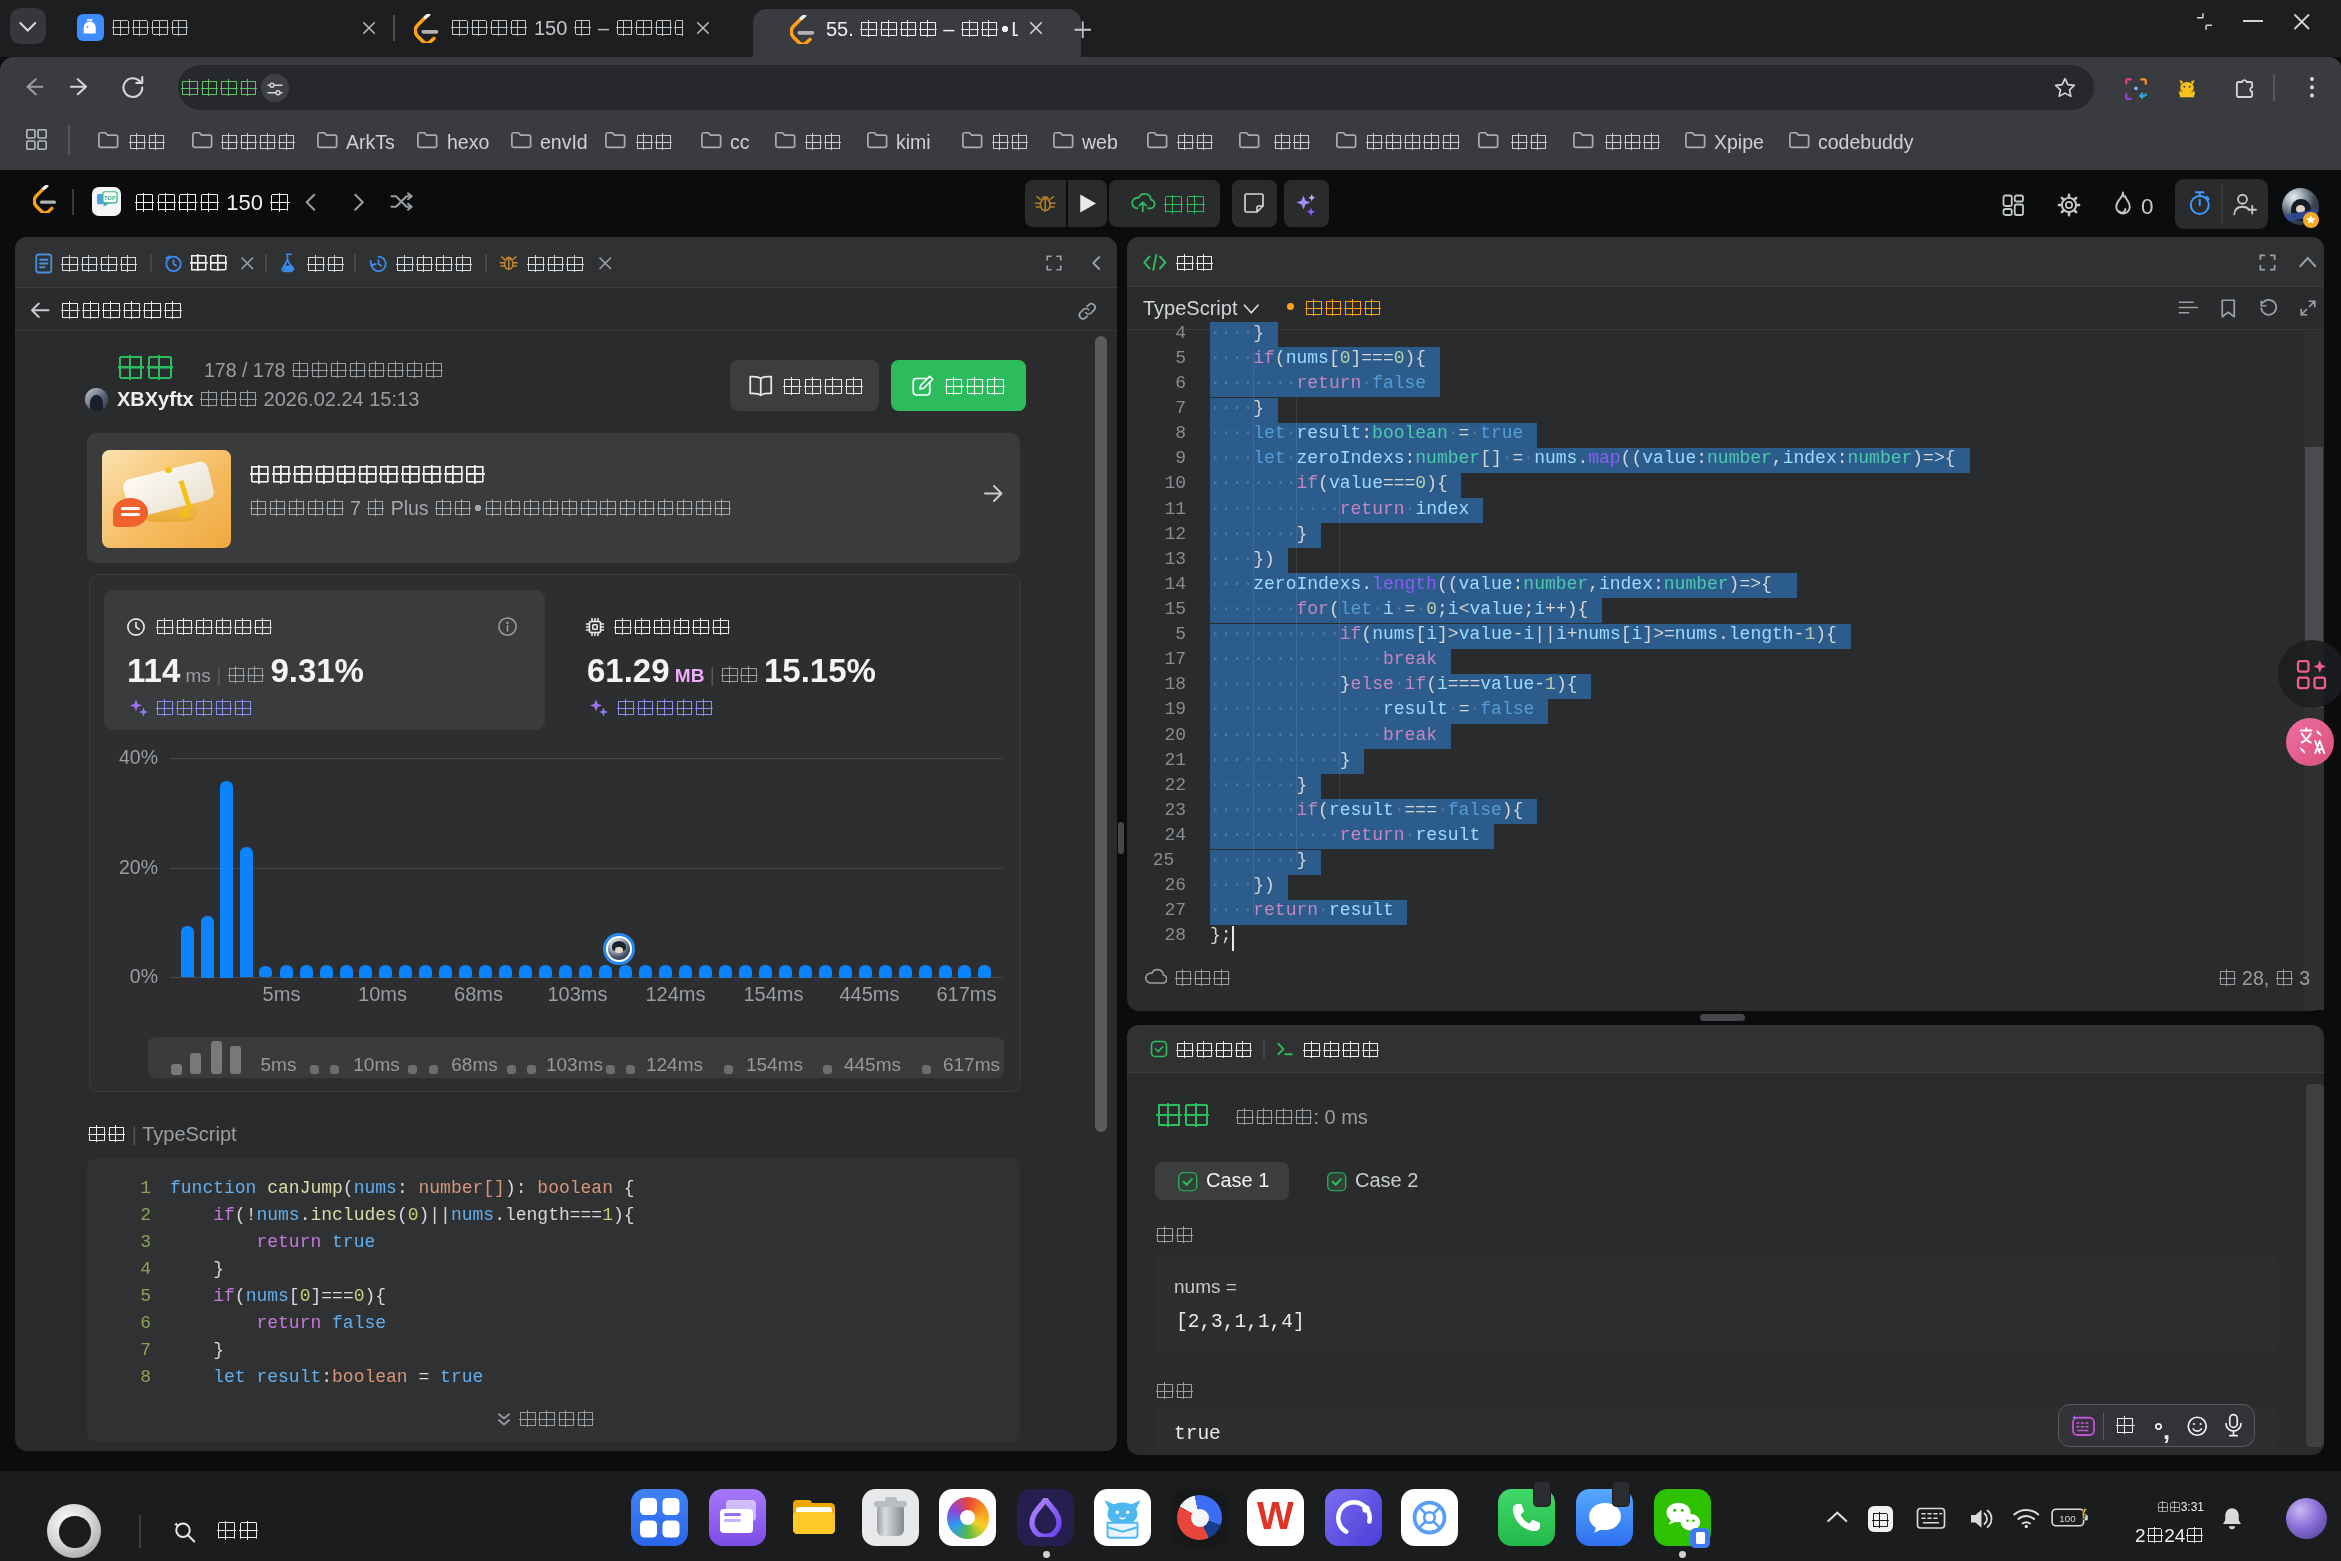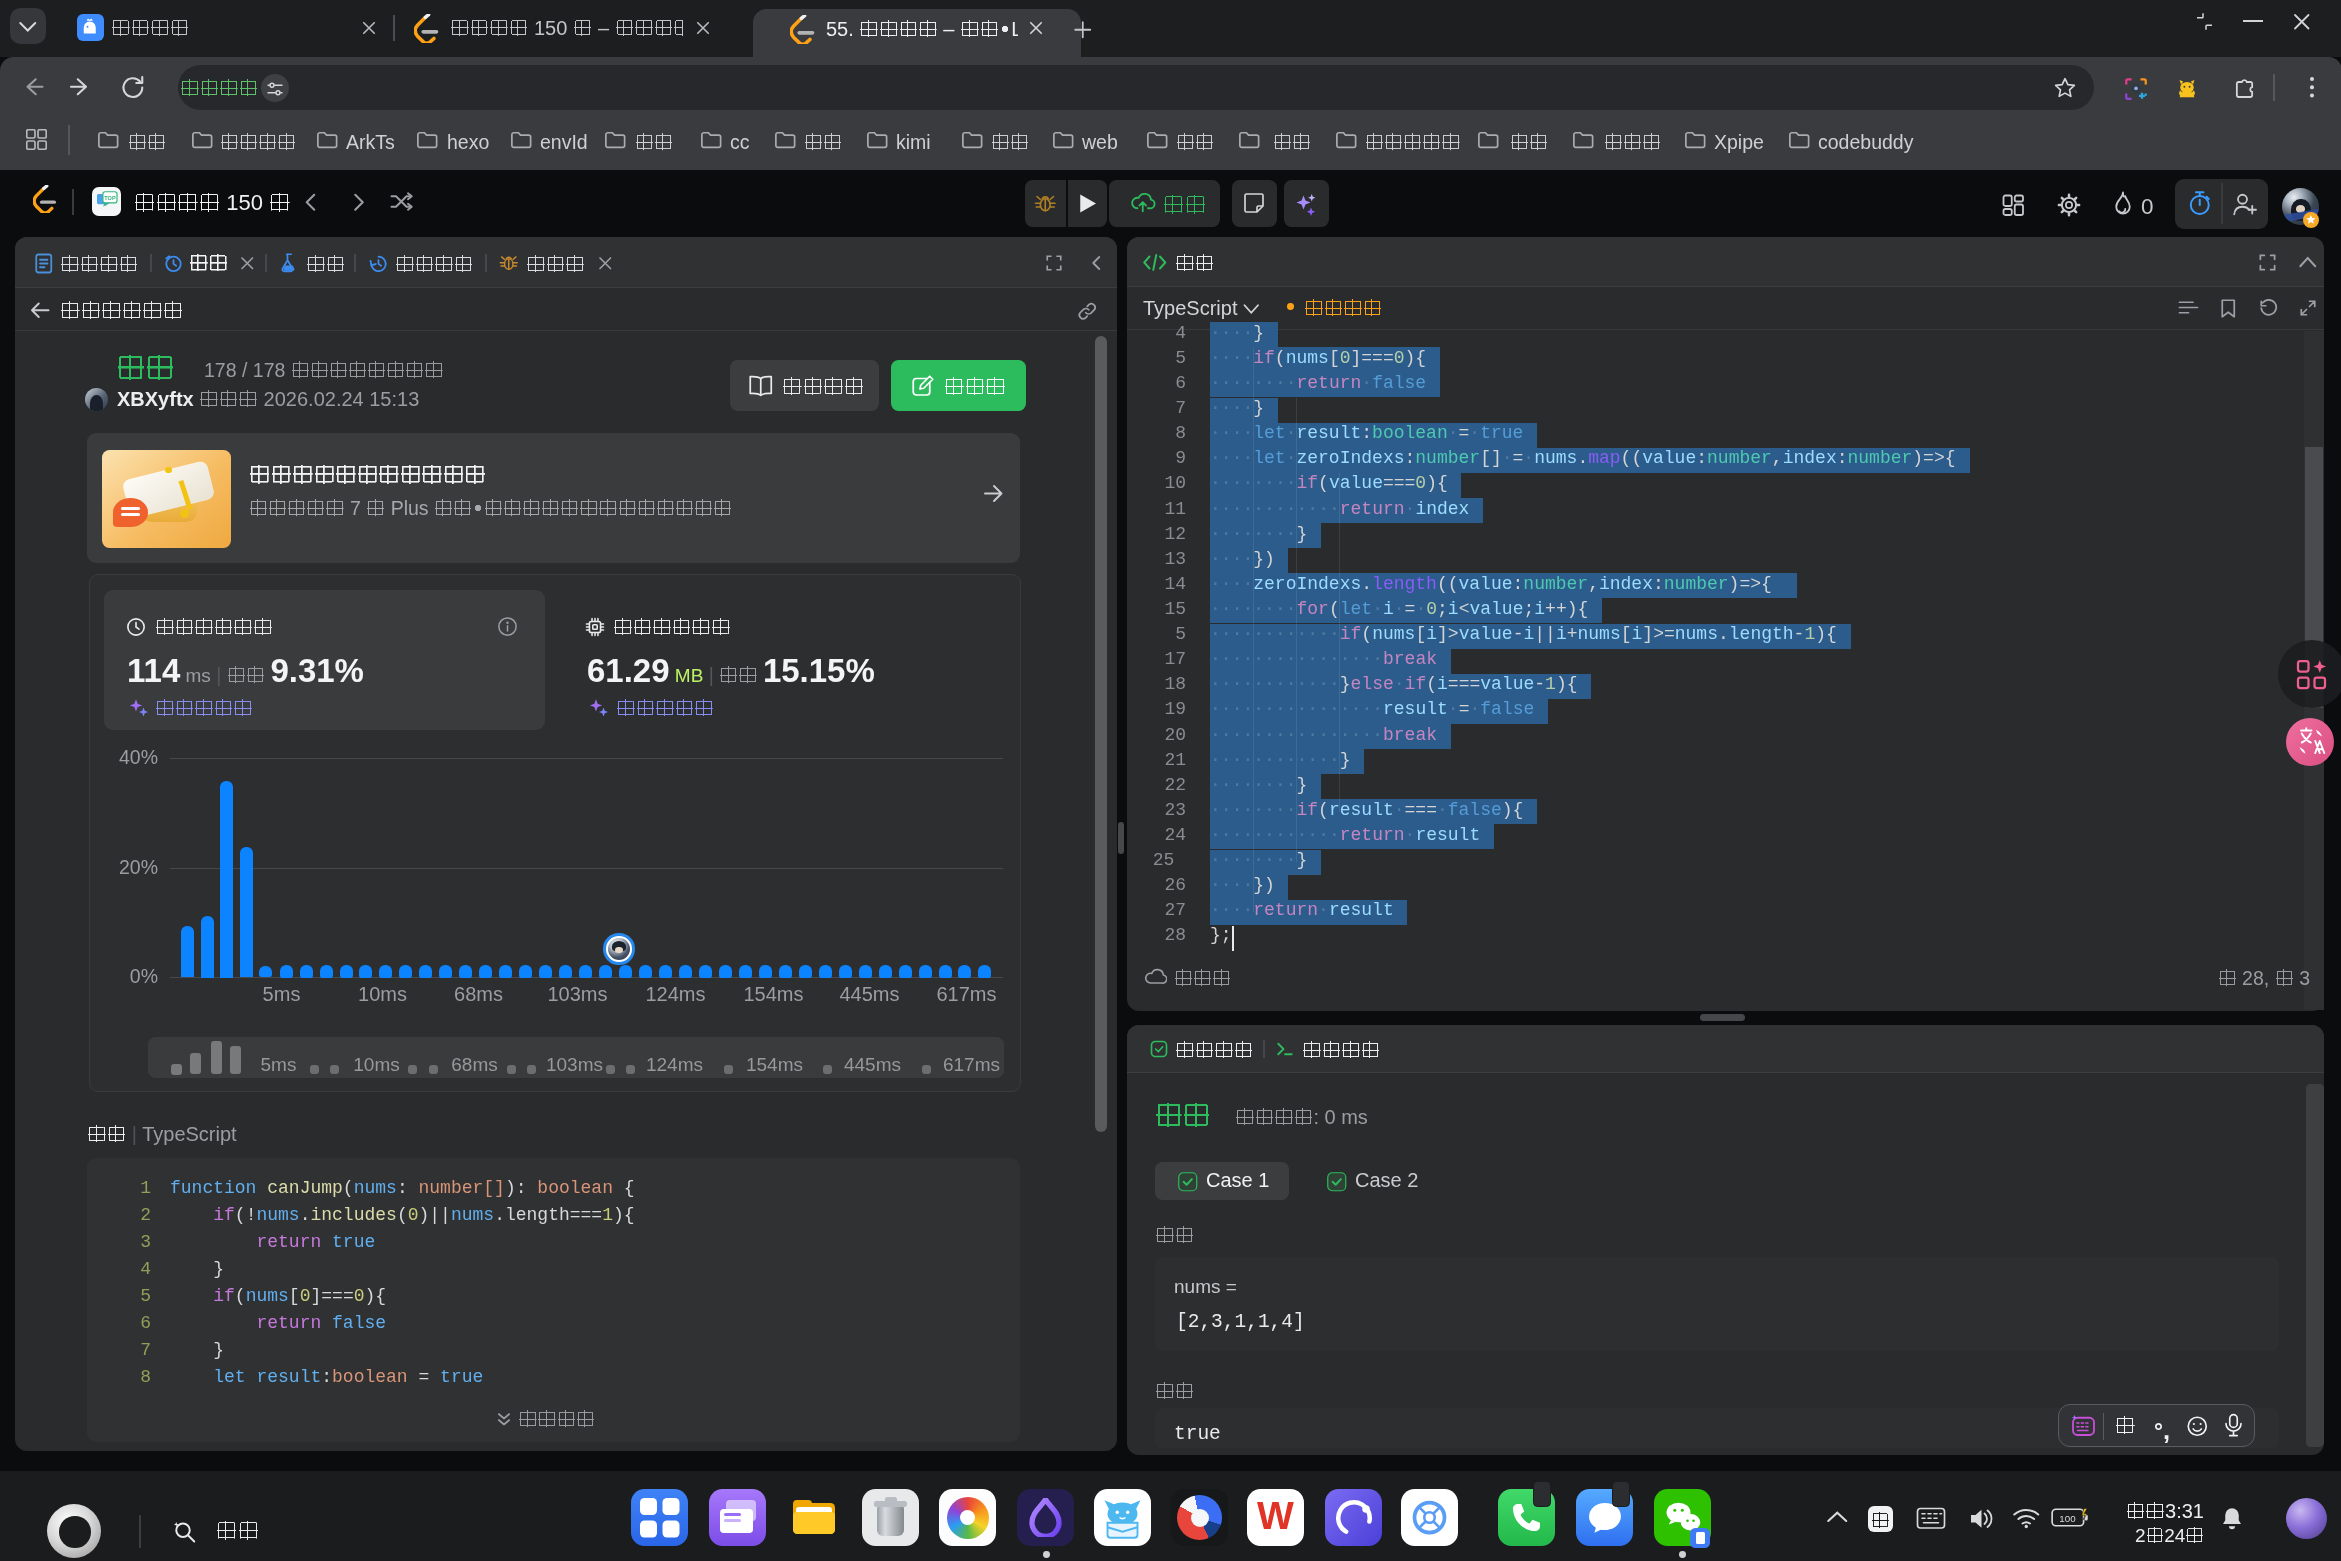--- a/index.html
+++ b/index.html
@@ -388,7 +388,7 @@
       <path d="M9.5 6 V2 M13.5 6 V2 M17.5 6 V2 M9.5 25 V21 M13.5 25 V21 M17.5 25 V21 M6 9.5 H2 M6 13.5 H2 M6 17.5 H2 M25 9.5 H21 M25 13.5 H21 M25 17.5 H21" stroke-linecap="round"></path>
     </svg>
     <div class="abs" style="left:613px;top:616px;font-size:20px;color:#e8eaec;white-space:nowrap"><b class="cj"></b><b class="cj"></b><b class="cj"></b><b class="cj"></b><b class="cj"></b><b class="cj"></b></div>
-    <div class="abs" style="left:587px;top:652px;font-size:33px;font-weight:bold;color:#f2f4f5;white-space:nowrap">61.29<span style="font-size:19px;font-weight:normal;color:#bef264"> MB</span><span style="font-size:19.5px;font-weight:normal;color:#55585a"> | </span><span style="font-size:19.5px;font-weight:normal;color:#9b9ea1"><b class="cj"></b><b class="cj"></b> </span>15.15%</div>
+    <div class="abs" style="left:587px;top:652px;font-size:33px;font-weight:bold;color:#f2f4f5;white-space:nowrap">61.29<span style="font-size:19px;font-weight:bold;color:#f0abfc"> MB</span><span style="font-size:19.5px;font-weight:normal;color:#55585a"> | </span><span style="font-size:19.5px;font-weight:normal;color:#9b9ea1"><b class="cj"></b><b class="cj"></b> </span>15.15%</div>
     <svg class="abs" style="left:587px;top:697px" width="22.5" height="22.5" viewBox="0 0 30 30">
       <path d="M12 3 l2.2 6 6 2.2 -6 2.2 -2.2 6 -2.2-6 -6-2.2 6-2.2 z" fill="#9f6ef2"></path>
       <path d="M22 14 l1.7 4.4 4.3 1.6 -4.3 1.6 -1.7 4.4 -1.7-4.4 -4.3-1.6 4.3-1.6 z" fill="#7c83f5"></path>

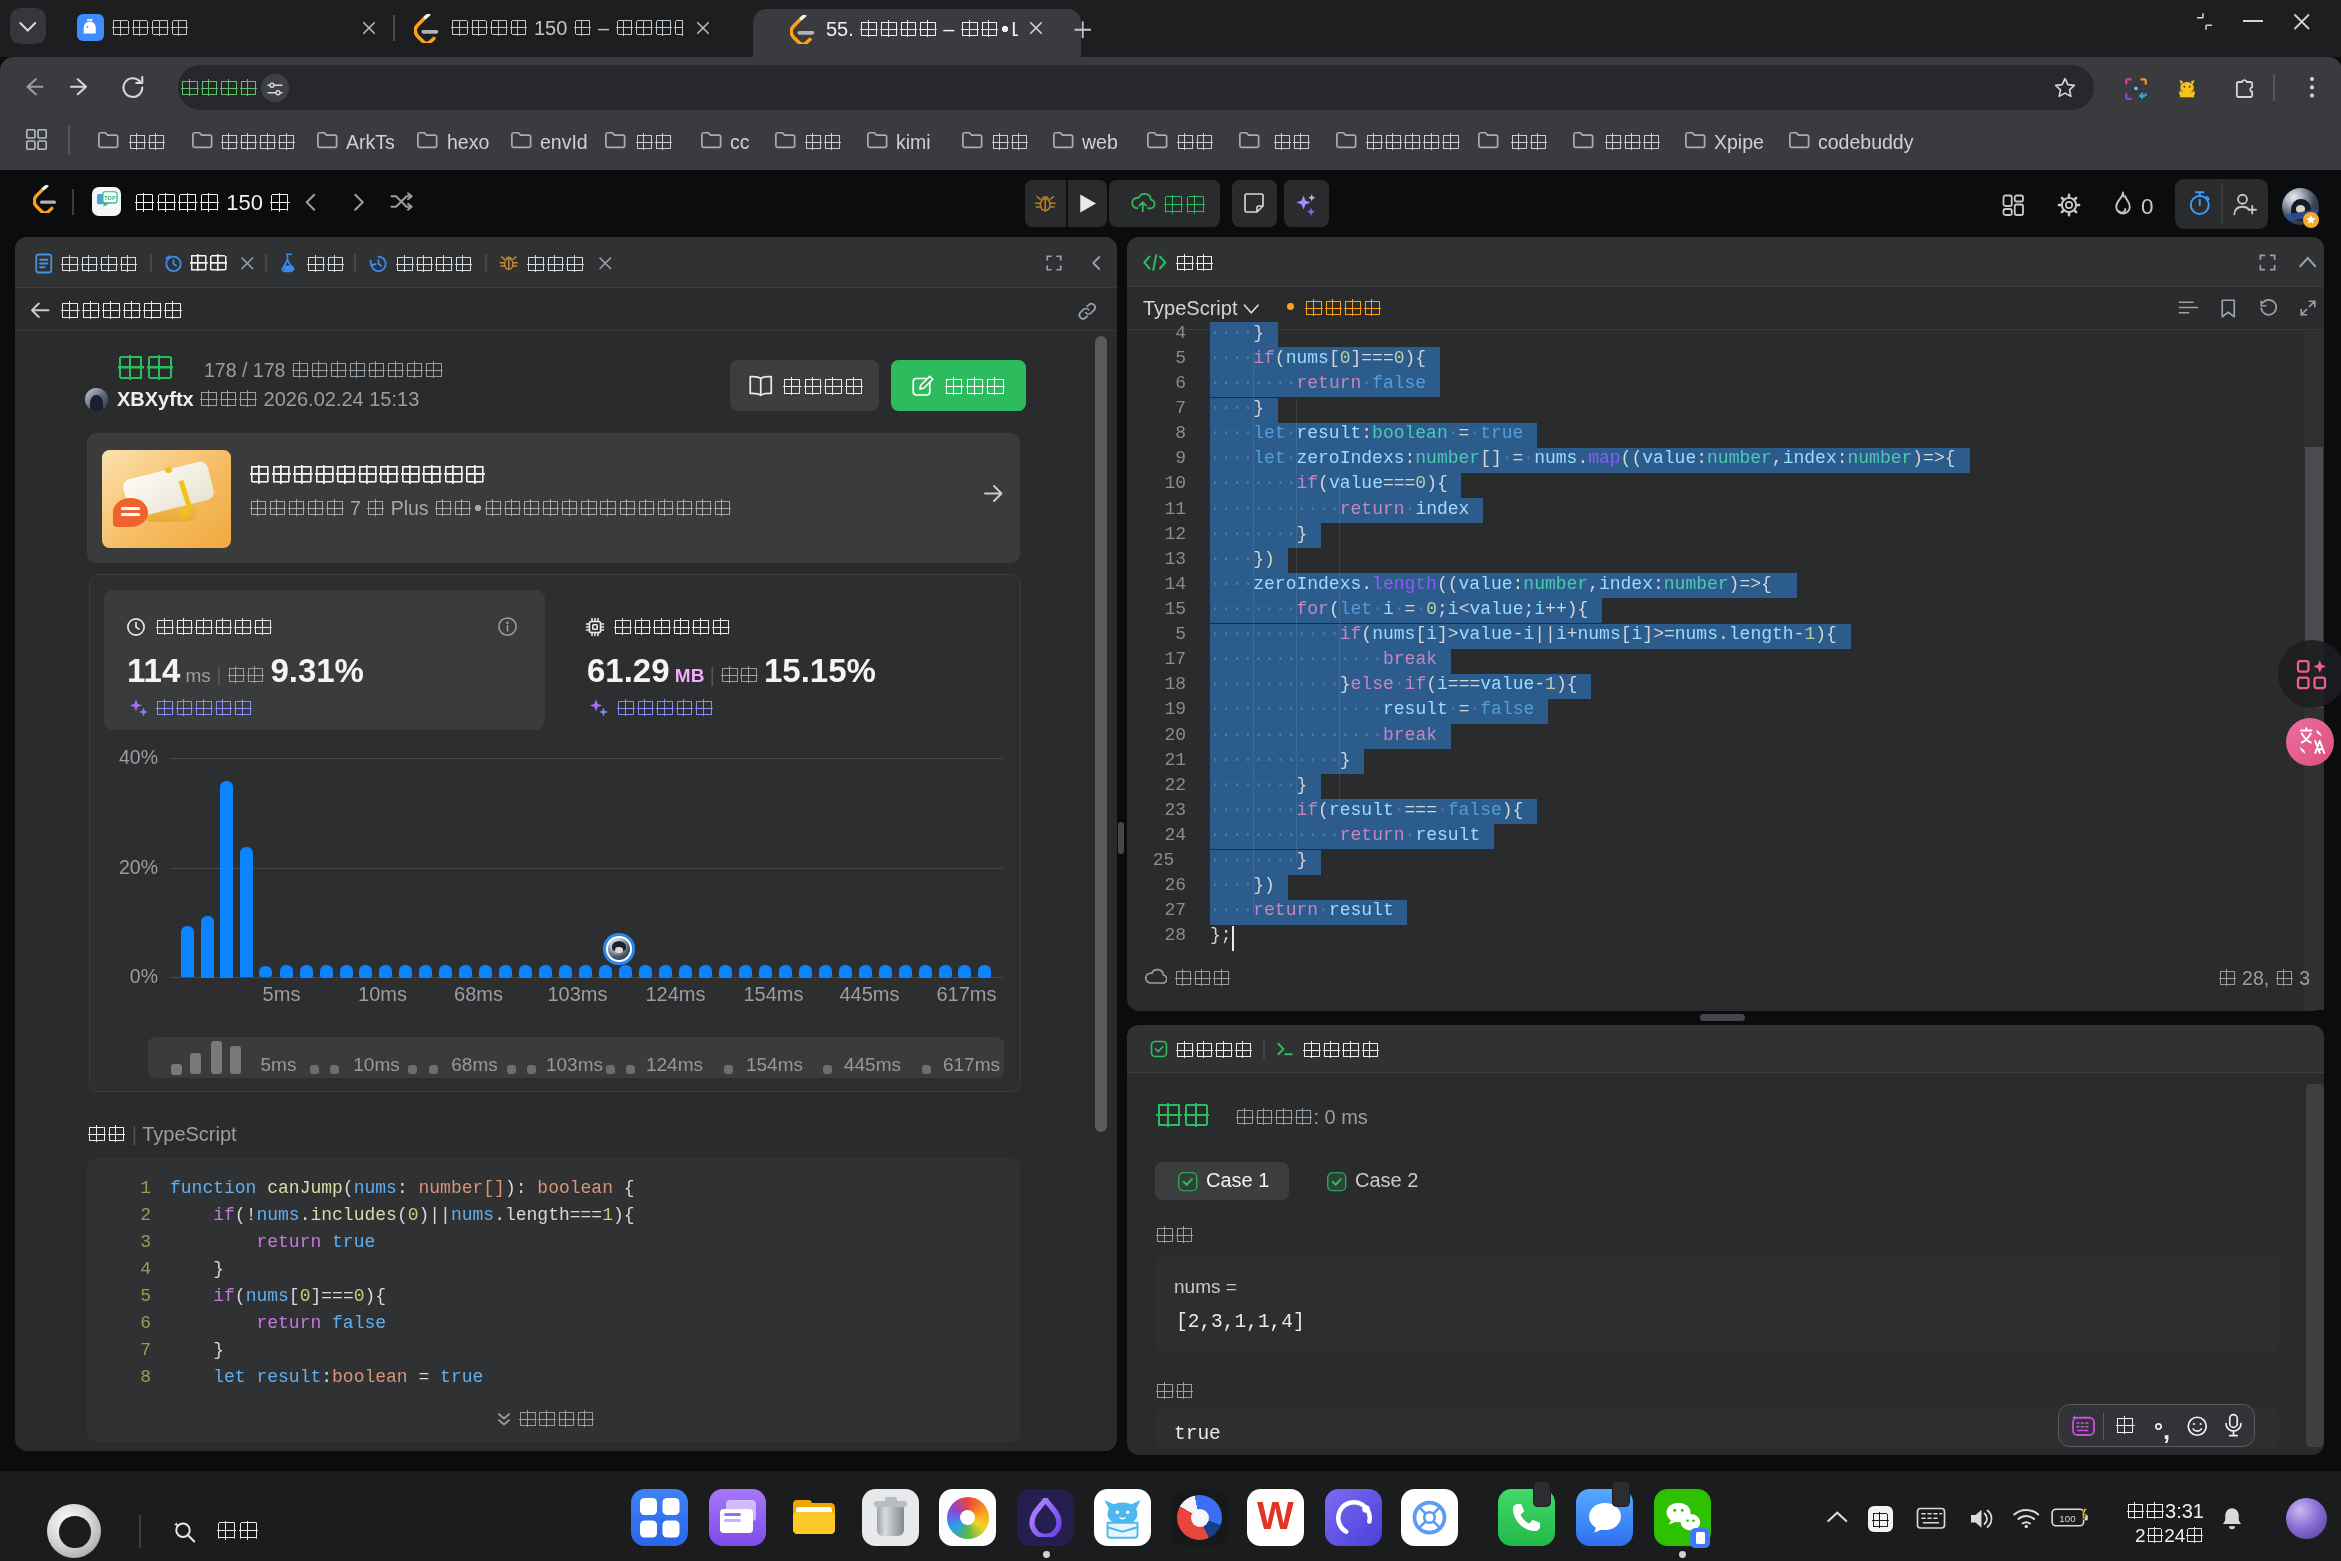--- a/index.html
+++ b/index.html
@@ -805,7 +805,7 @@
       <text x="22" y="19.5" text-anchor="middle" font-size="13" fill="#d8dadc" font-family="Liberation Sans">100</text>
       <path d="M48 2 l-4 7 h4 l-5 8 2-6 h-4 l3-9 z" fill="#f5c518" stroke="#1b1c1d" stroke-width=".8"></path>
     </svg>
-    <div class="abs" style="left:2102px;top:1500px;width:102px;text-align:right;font-size:20px;color:#eceef0;white-space:nowrap"><b class="cj"></b><b class="cj"></b>3:31</div>
+    <div class="abs" style="left:2102px;top:1500px;width:102px;text-align:right;font-size:12px;color:#eceef0;white-space:nowrap"><b class="cj"></b><b class="cj"></b>3:31</div>
     <div class="abs" style="left:2102px;top:1525px;width:102px;text-align:right;font-size:19px;color:#eceef0;white-space:nowrap">2<b class="cj"></b>24<b class="cj"></b></div>
     <svg class="abs" style="left:2220px;top:1506px" width="24" height="25.5" viewBox="0 0 32 34" fill="#d8dadc">
       <path d="M16 3 a9 9 0 0 1 9 9 v7 l3 5 H4 l3-5 v-7 a9 9 0 0 1 9-9 z"></path>

